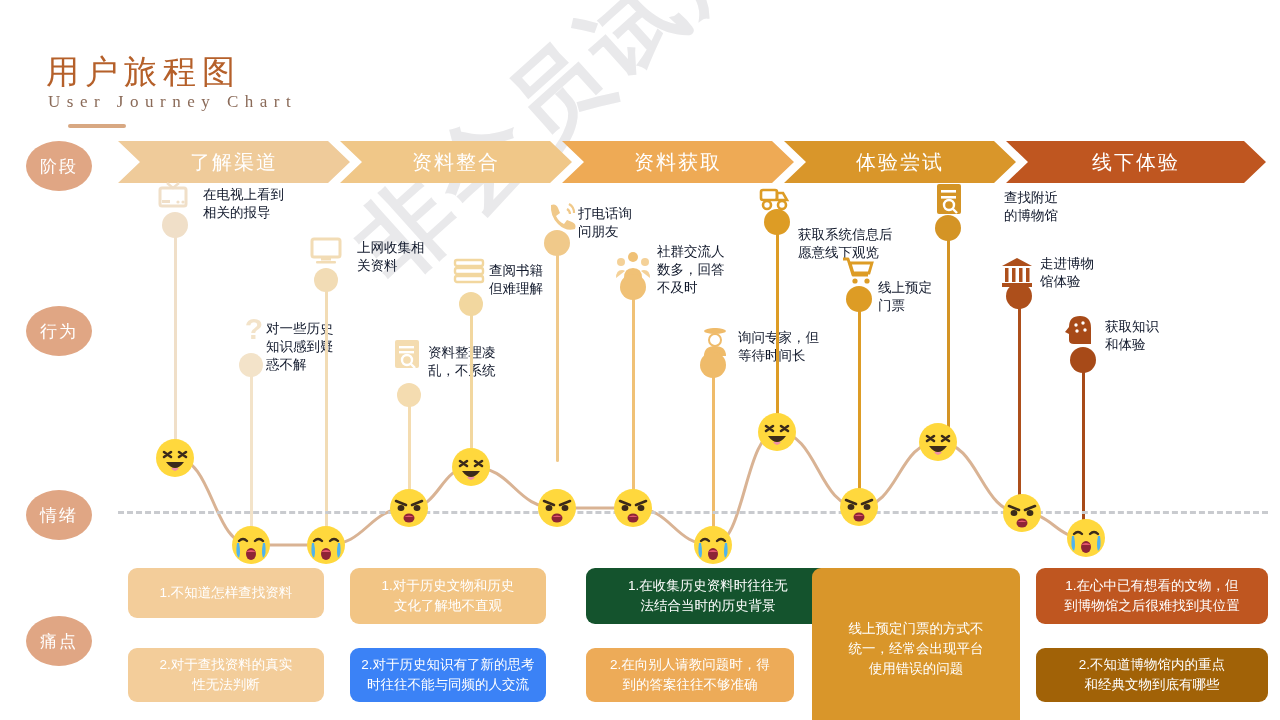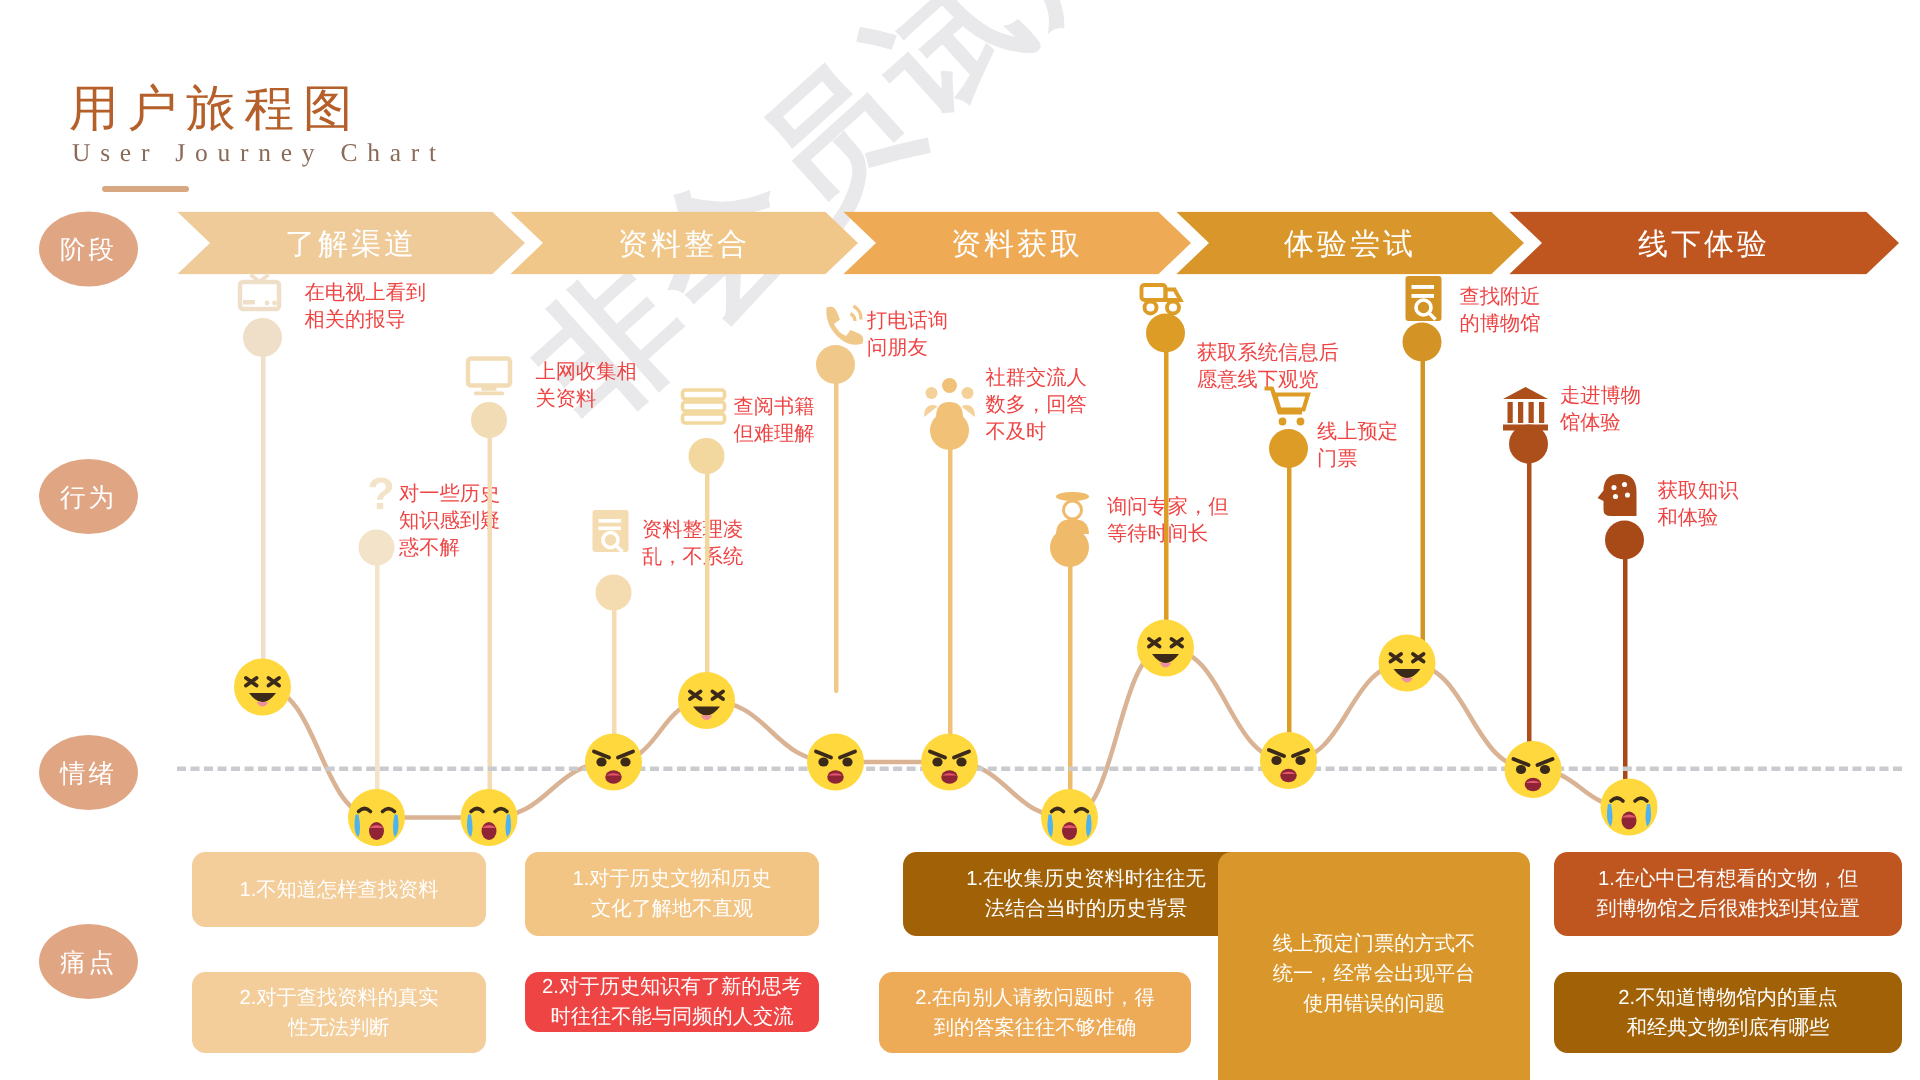--- a/index.html
+++ b/index.html
@@ -64,7 +64,7 @@
   .stem{position:absolute;width:3px;border-radius:2px;}
   .stem-dot{position:absolute;border-radius:50%;}
   .beh-text{
-    position:absolute;font-size:13.5px;color:#ef4444;line-height:1.35;
+    position:absolute;font-size:13.5px;color:#0f172a;line-height:1.35;
     white-space:pre-line;
   }
   .beh-icon{position:absolute;}

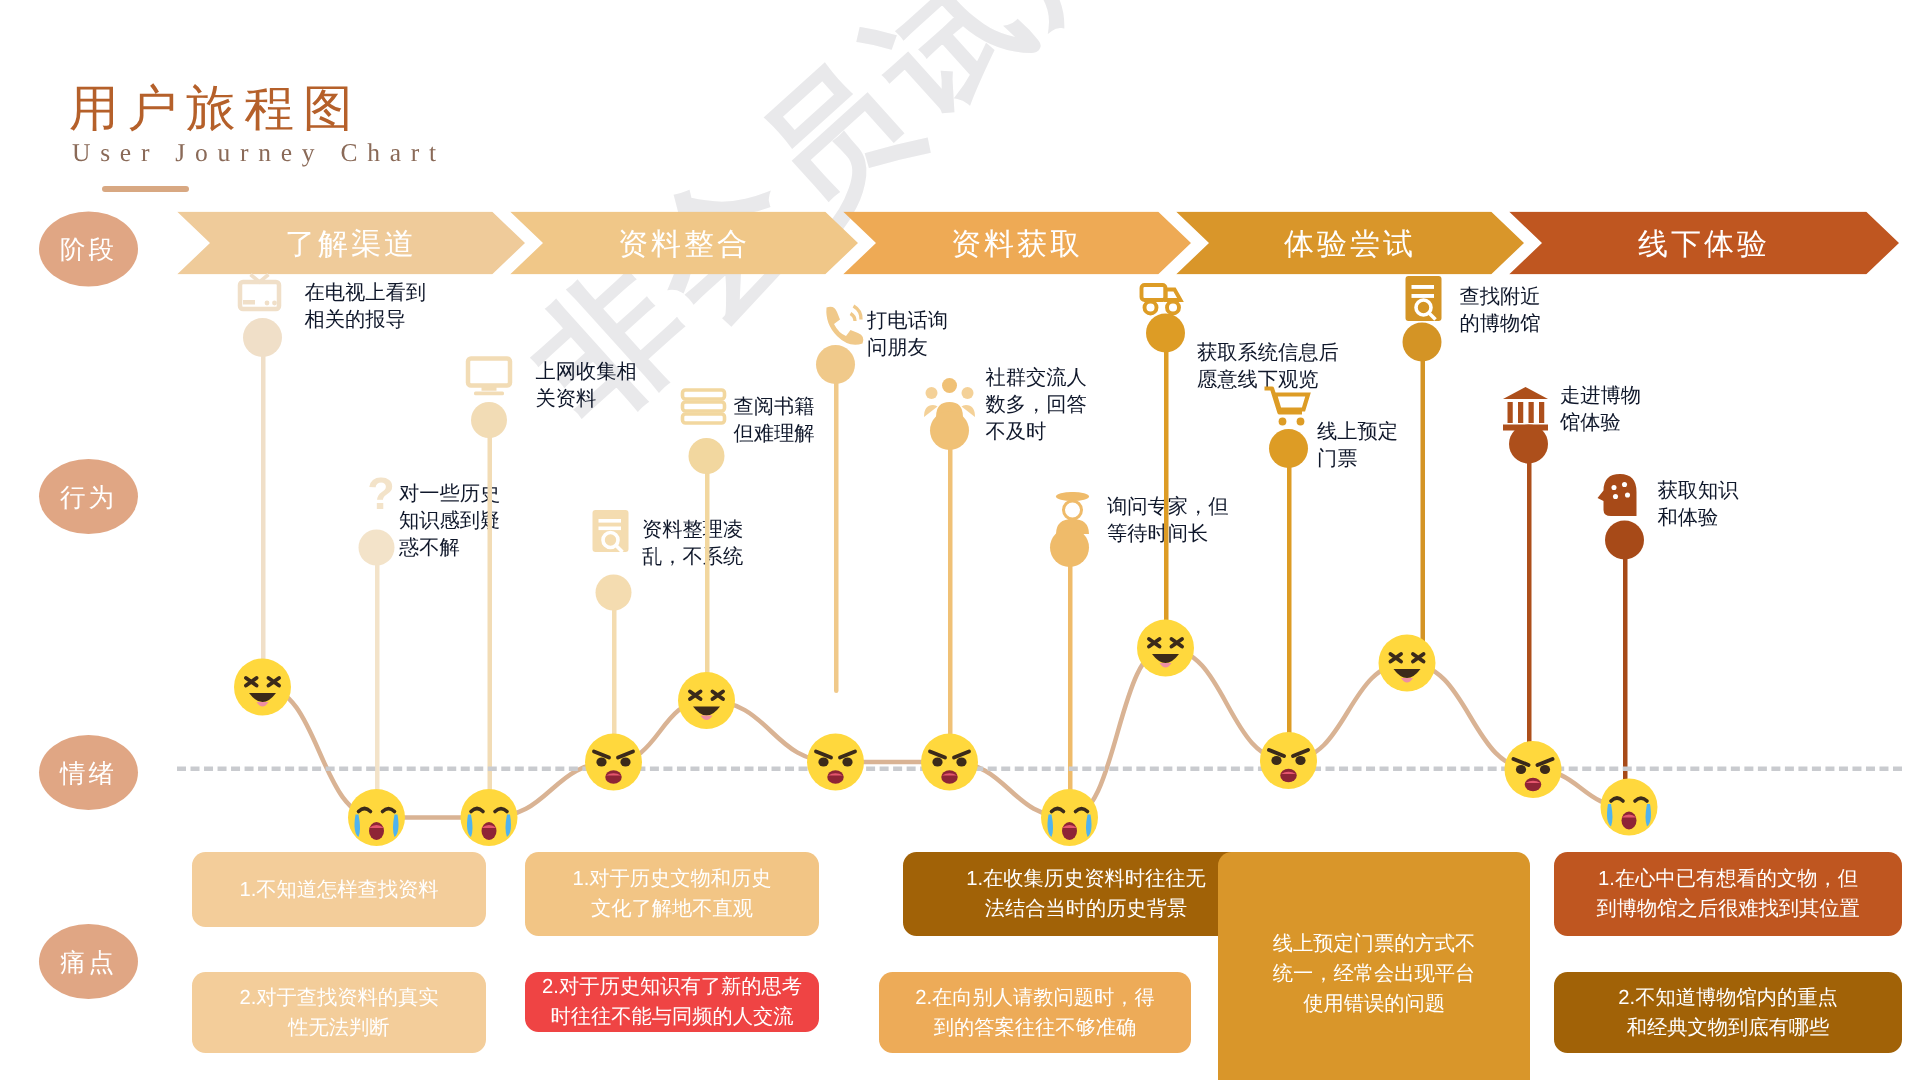--- a/index.html
+++ b/index.html
@@ -232,7 +232,7 @@
           <circle cx="17" cy="23" r="5" fill="none" stroke="#fff" stroke-width="2.4"></circle>
           <line x1="21" y1="27" x2="25" y2="31" stroke="#fff" stroke-width="2.4"></line>
         </svg></div>
-      <div class="beh-text" style="left: 973px; top: 189px;">查找附近
+      <div class="beh-text" style="left: 1004px; top: 189px;">查找附近
 的博物馆</div>
       <div class="stem" style="left: 946.5px; top: 228px; height: 214px; background: rgb(212, 148, 37);"></div>
       <div class="stem-dot" style="left: 935px; top: 215px; width: 26px; height: 26px; background: rgb(212, 148, 37);"></div>

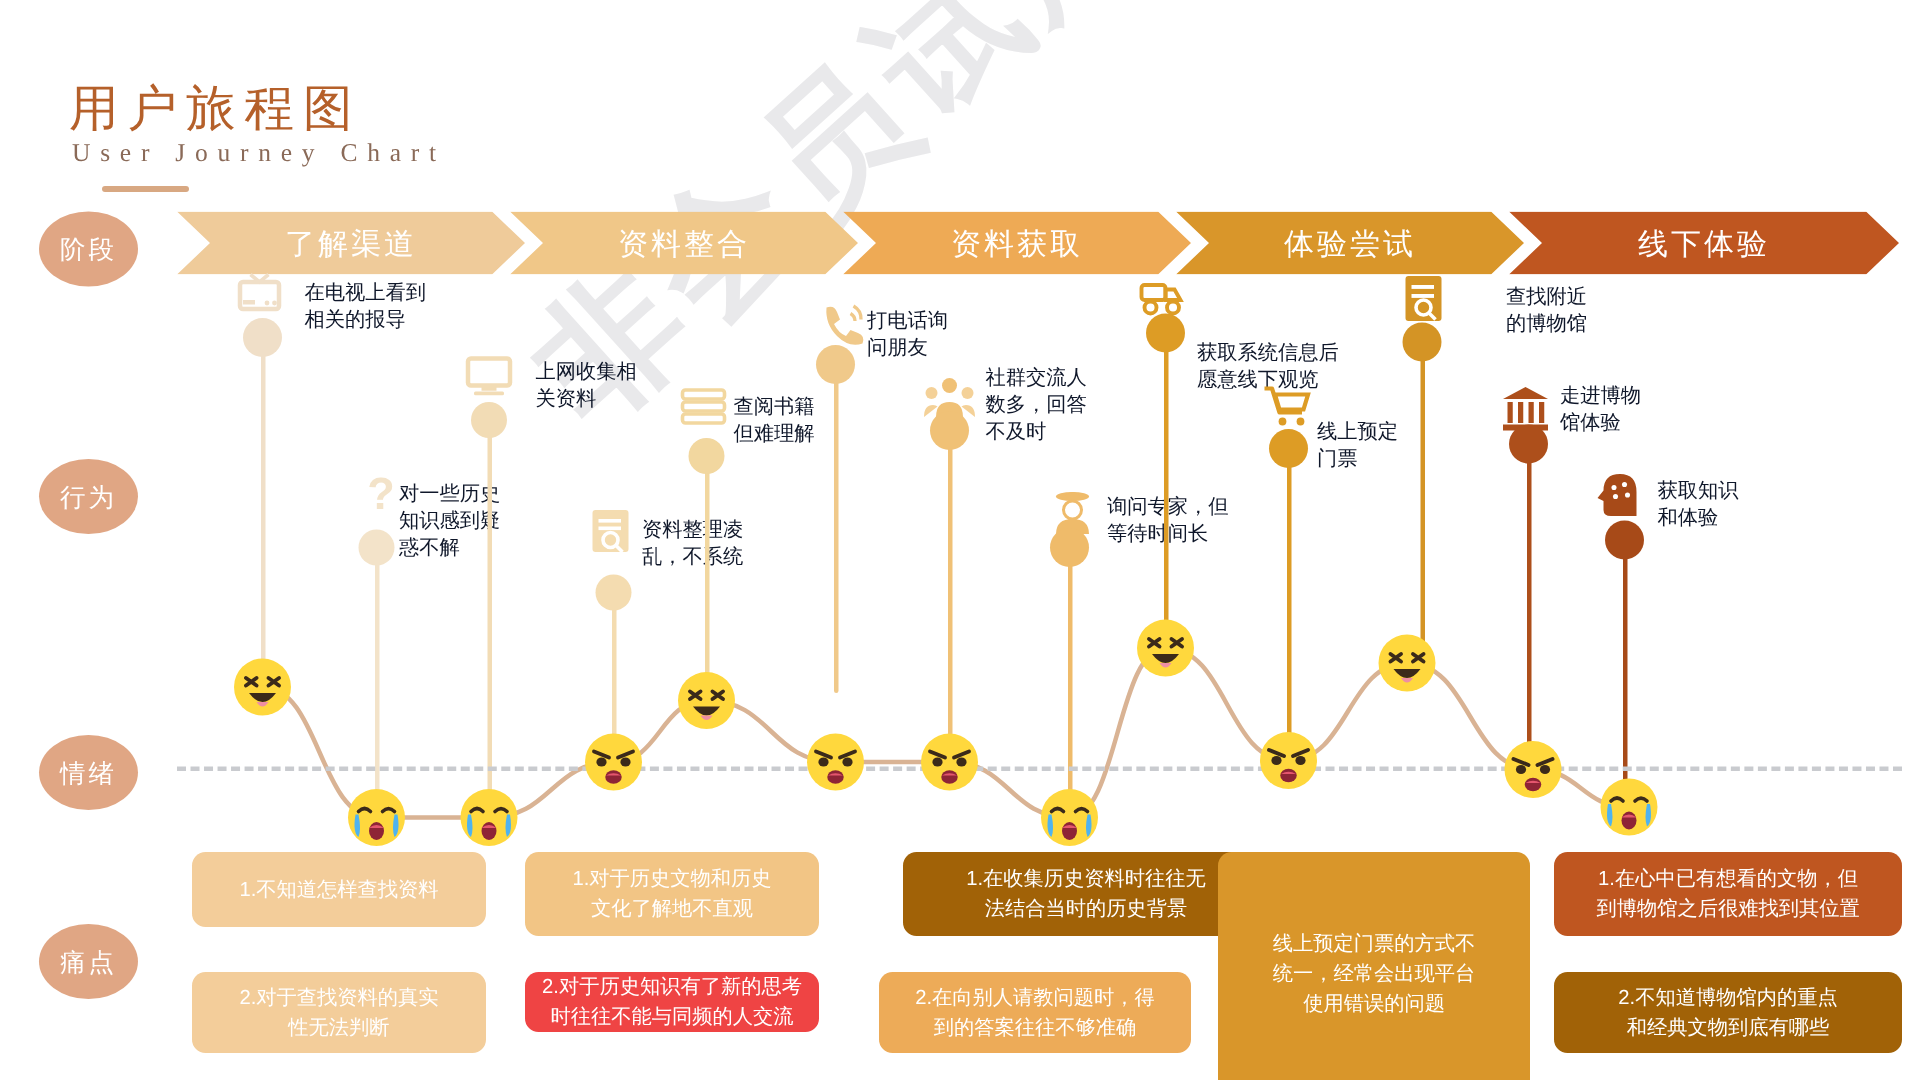--- a/index.html
+++ b/index.html
@@ -411,7 +411,7 @@
 文化了解地不直观</div>
       <div class="pain" style="left: 350px; top: 648px; width: 196px; height: 40px; background: #ef4444;">2.对于历史知识有了新的思考
 时往往不能与同频的人交流</div>
-      <div class="pain" style="left: 586px; top: 568px; width: 244px; height: 56px; background: #a16207; margin-left: 16px;">1.在收集历史资料时往往无
+      <div class="pain" style="left: 586px; top: 568px; width: 244px; height: 56px; background: #14532d;">1.在收集历史资料时往往无
 法结合当时的历史背景</div>
       <div class="pain" style="left: 586px; top: 648px; width: 208px; height: 54px; background: rgb(237, 171, 88);">2.在向别人请教问题时，得
 到的答案往往不够准确</div>

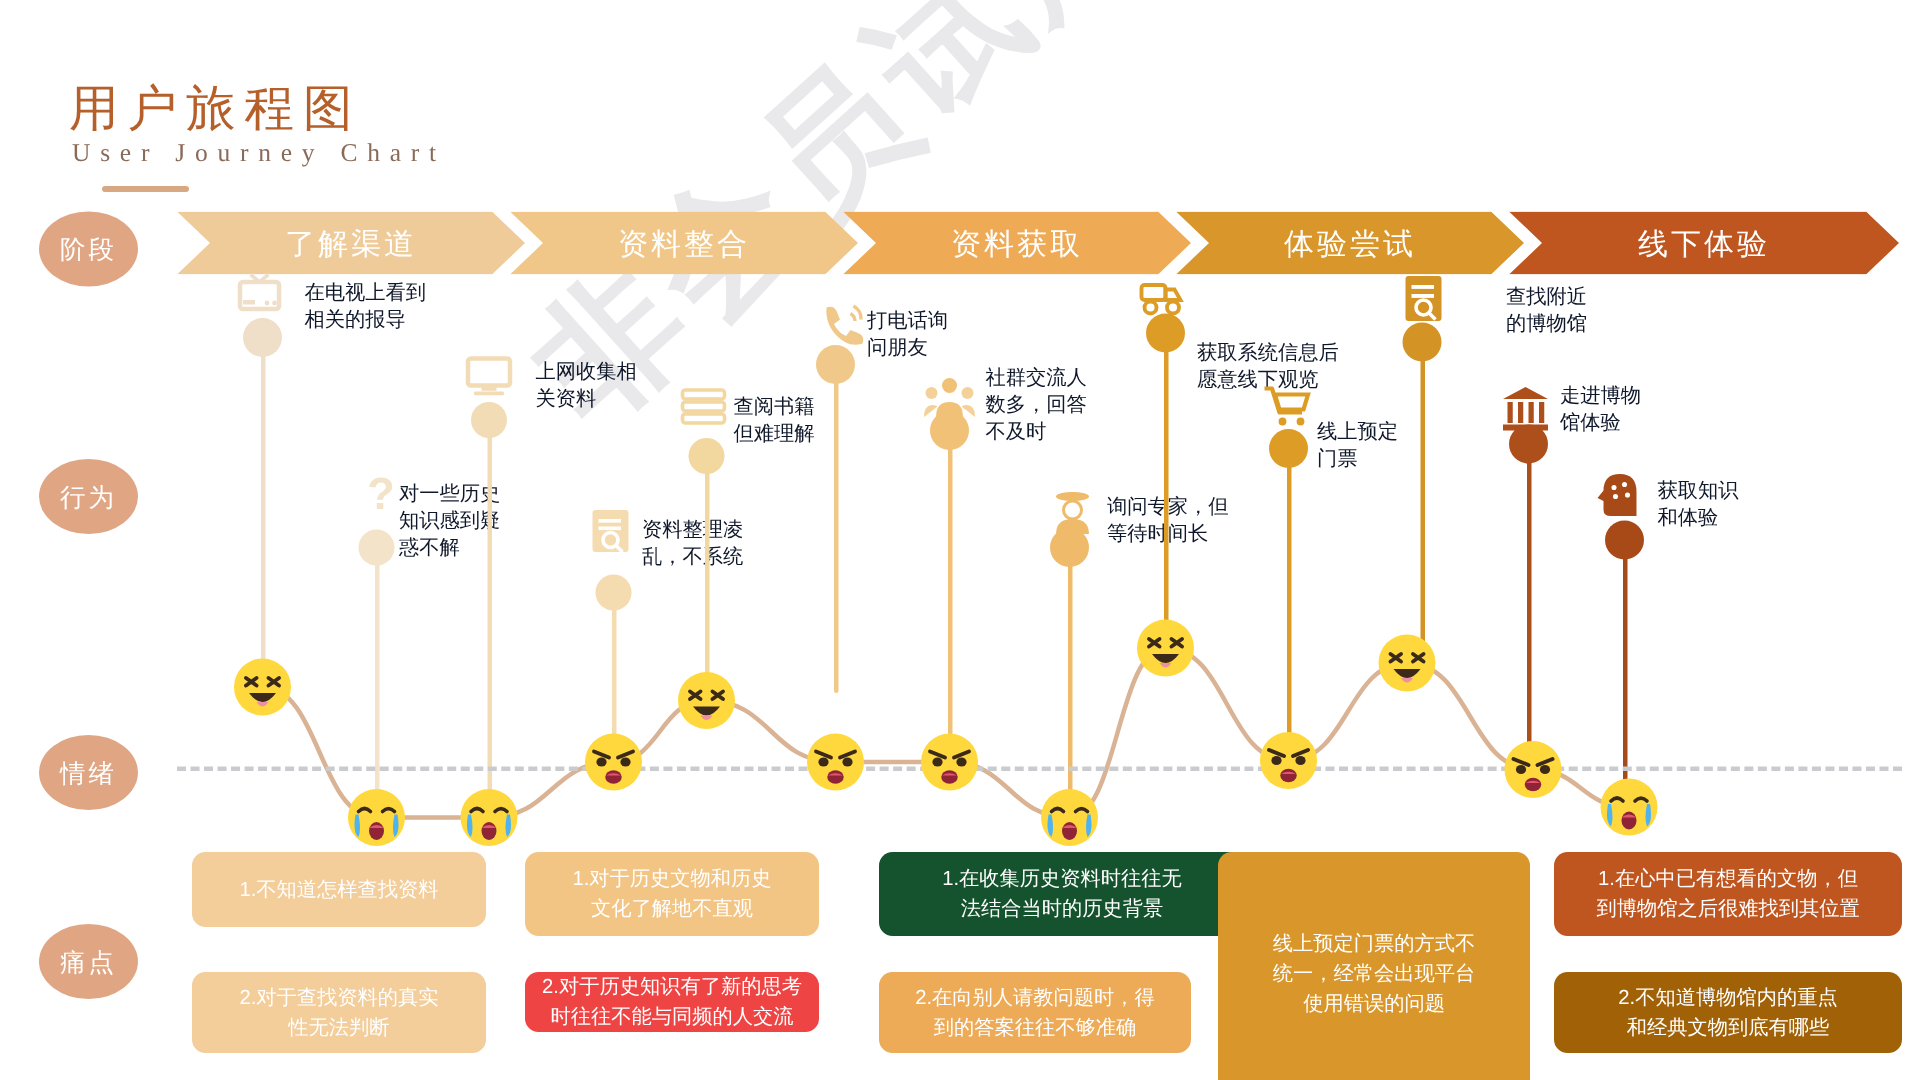--- a/index.html
+++ b/index.html
@@ -409,7 +409,7 @@
 性无法判断</div>
       <div class="pain" style="left: 350px; top: 568px; width: 196px; height: 56px; background: rgb(242, 197, 133);">1.对于历史文物和历史
 文化了解地不直观</div>
-      <div class="pain" style="left: 350px; top: 648px; width: 196px; height: 40px; background: #ef4444;">2.对于历史知识有了新的思考
+      <div class="pain" style="left: 350px; top: 648px; width: 196px; height: 54px; background: #3b82f6;">2.对于历史知识有了新的思考
 时往往不能与同频的人交流</div>
       <div class="pain" style="left: 586px; top: 568px; width: 244px; height: 56px; background: #14532d;">1.在收集历史资料时往往无
 法结合当时的历史背景</div>

